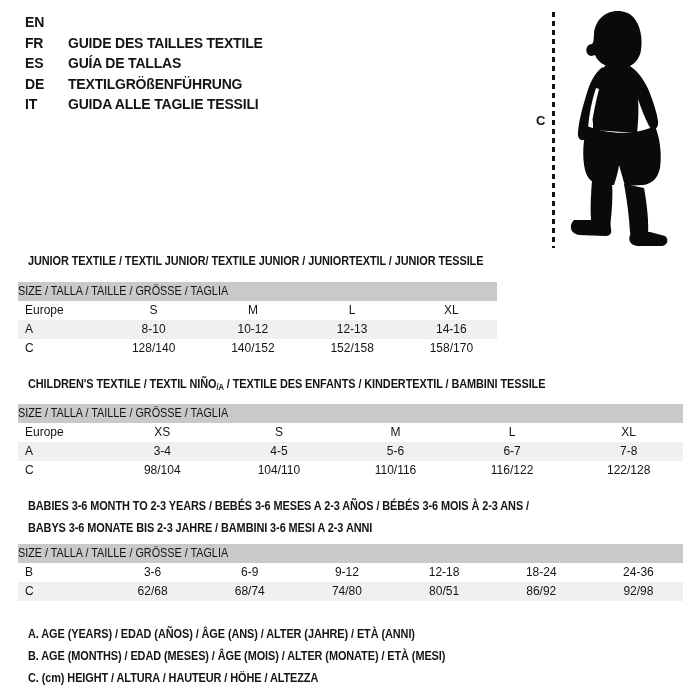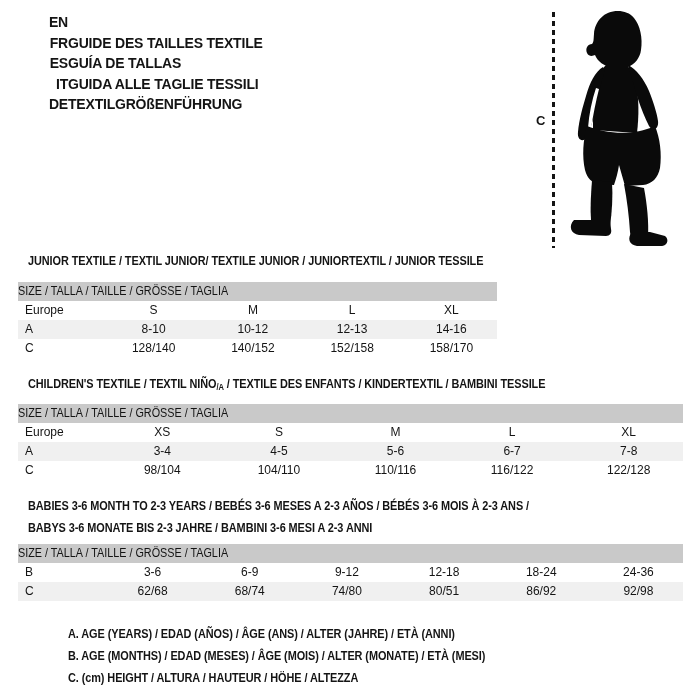--- a/index.html
+++ b/index.html
@@ -8,7 +8,7 @@
 
   
   .lang-list{position:absolute;left:25px;top:12px;}
-  .lang-row{display:flex;line-height:20.5px;font-size:14px;font-weight:bold;letter-spacing:-0.2px;white-space:nowrap;text-align:right;}
+  .lang-row{display:flex;line-height:20.5px;font-size:14px;font-weight:bold;letter-spacing:-0.2px;white-space:nowrap;}
   .lang-code{width:43px;}
 
   

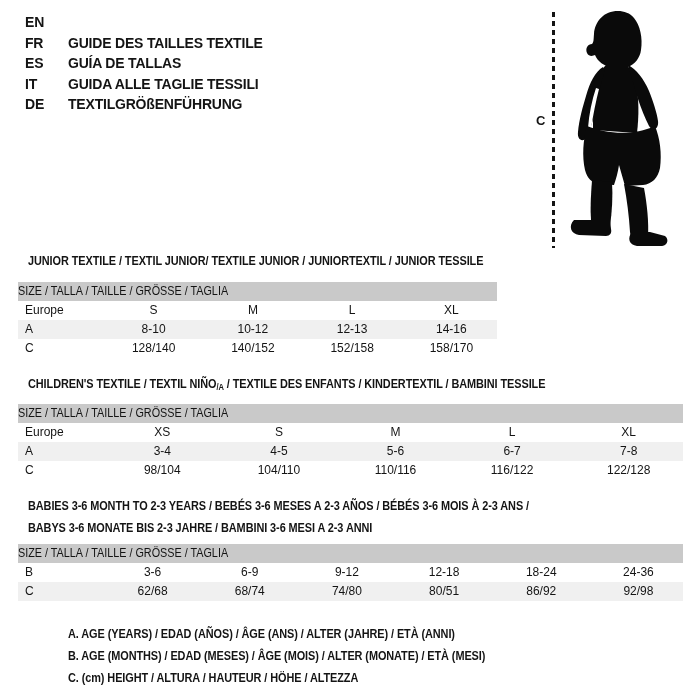--- a/index.html
+++ b/index.html
@@ -54,12 +54,12 @@
       <span class="lang-title">GUÍA DE TALLAS</span>
     </div>
     <div class="lang-row">
+      <span class="lang-code">DE</span>
+      <span class="lang-title">TEXTILGRÖßENFÜHRUNG</span>
+    </div>
+    <div class="lang-row">
       <span class="lang-code">IT</span>
       <span class="lang-title">GUIDA ALLE TAGLIE TESSILI</span>
-    </div>
-    <div class="lang-row">
-      <span class="lang-code">DE</span>
-      <span class="lang-title">TEXTILGRÖßENFÜHRUNG</span>
     </div>
   </div>
 

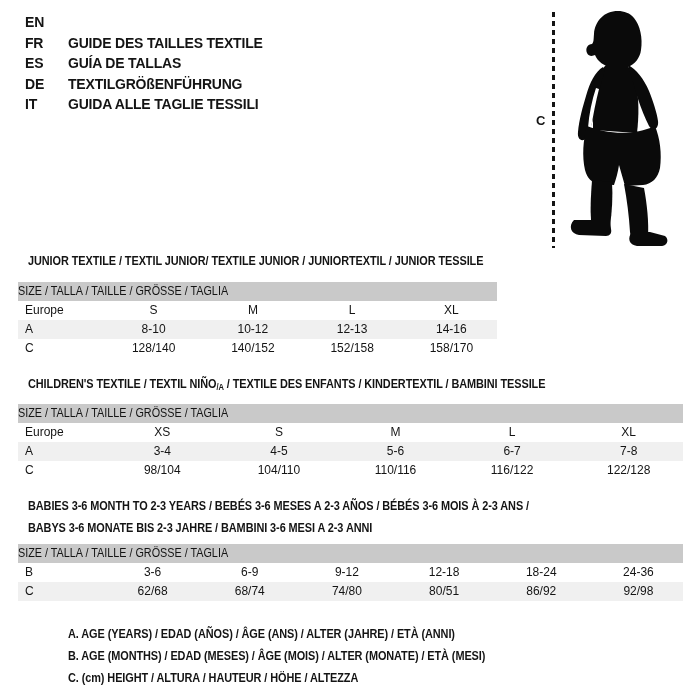--- a/index.html
+++ b/index.html
@@ -32,7 +32,7 @@
   .cell{flex:1;text-align:center;}
 
   
-  .legend{position:absolute;left:28px;top:623px;margin-left:40px;}
+  .legend{position:absolute;left:28px;top:623px;}
   .legend-line{font-size:13px;font-weight:bold;white-space:nowrap;line-height:22px;
                transform:scaleX(0.84);transform-origin:0 0;letter-spacing:-0.1px;}
 </style>

